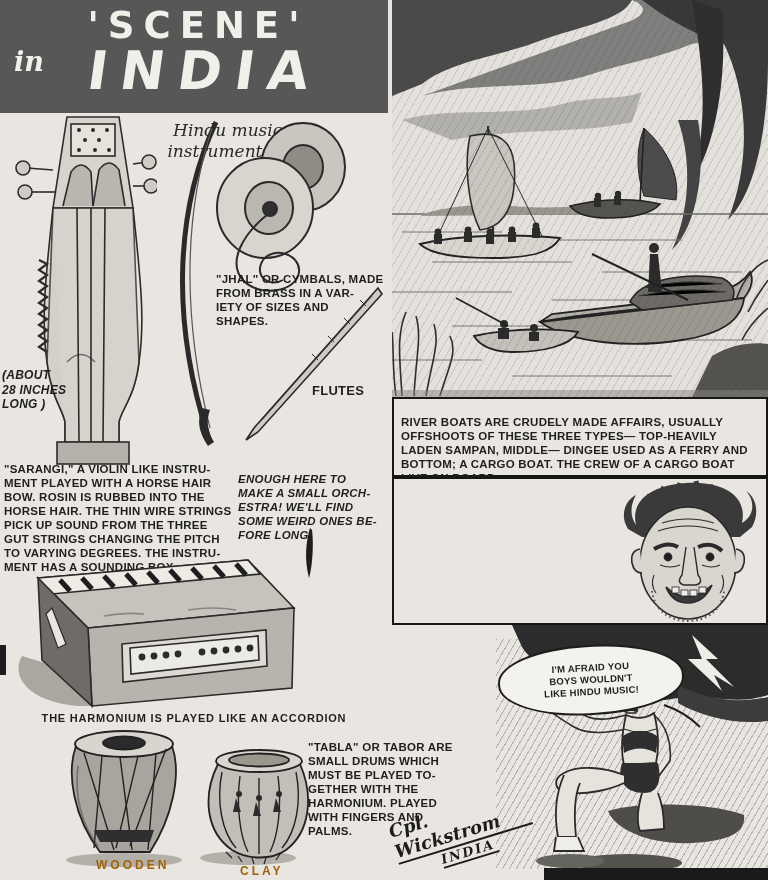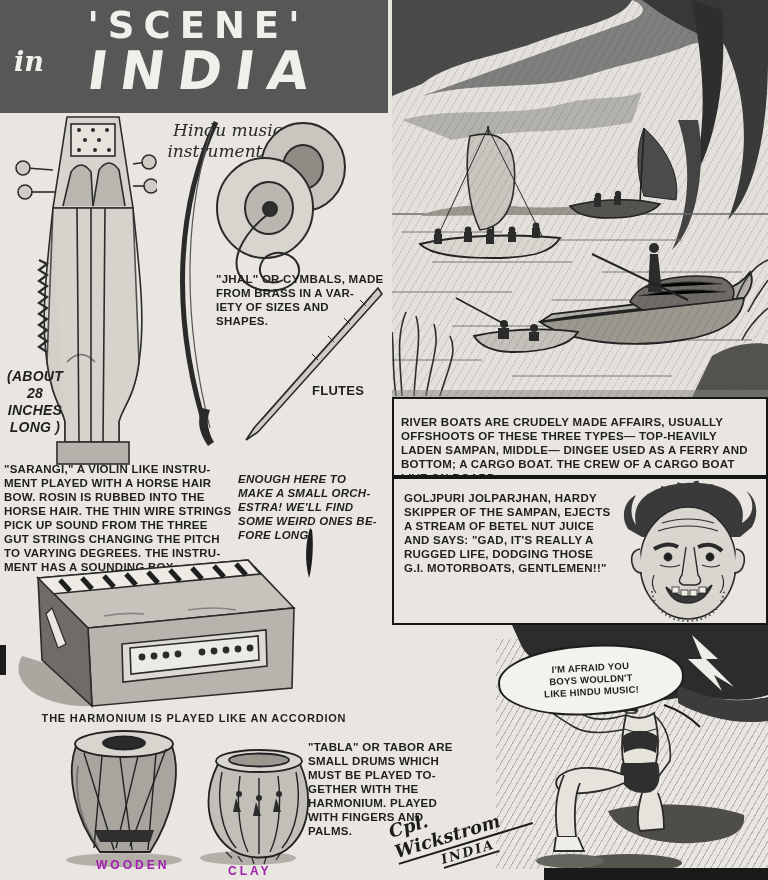--- a/index.html
+++ b/index.html
@@ -85,7 +85,7 @@
     </g>
   </svg>
 
-  <div class="abs cap" style="left:2px;top:368px;width:66px;font-size:14px;font-style:italic;text-align:center;">(ABOUT
+  <div class="abs cap" style="left:2px;top:368px;width:66px;font-size:12px;font-style:italic;">(ABOUT
 28 INCHES
 LONG )</div>
 

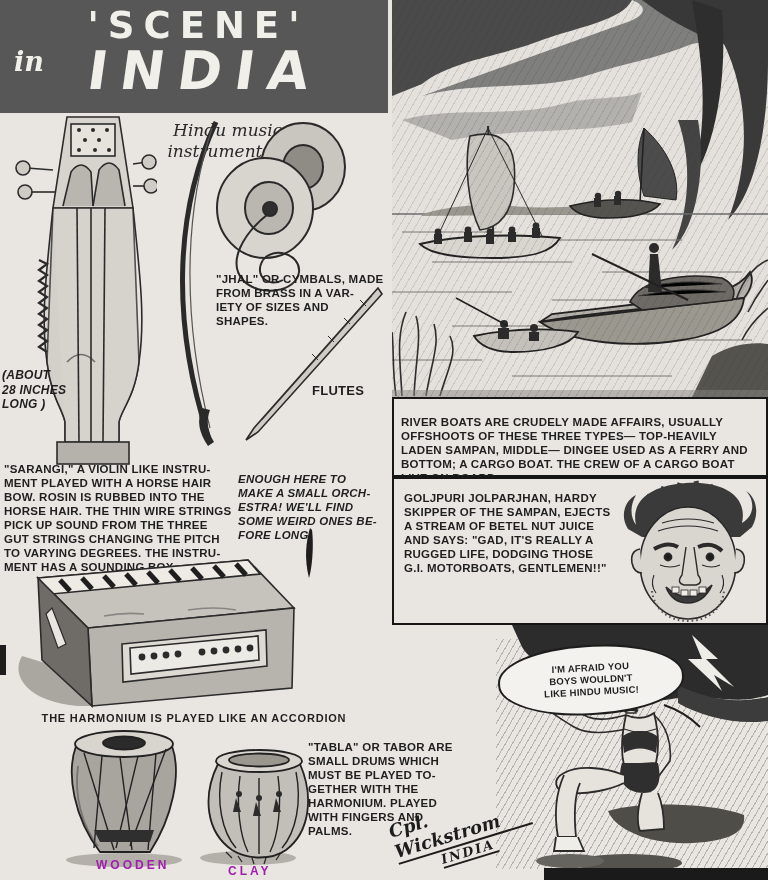--- a/index.html
+++ b/index.html
@@ -336,12 +336,6 @@
   </div>
 
   <div class="abs frame" style="left:392px;top:477px;width:376px;height:148px;">
-    <div class="abs cap" style="left:10px;top:12px;width:226px;font-size:11.5px;">GOLJPURI JOLPARJHAN, HARDY
-SKIPPER OF THE SAMPAN, EJECTS
-A STREAM OF BETEL NUT JUICE
-AND SAYS: "GAD, IT'S REALLY A
-RUGGED LIFE, DODGING THOSE
-G.I. MOTORBOATS, GENTLEMEN!!"</div>
     <svg class="abs" style="left:212px;top:0px;" width="162" height="146" viewBox="0 0 162 146">
       <g stroke="#2a2a2a" fill="none" stroke-width="1.6">
         <path d="M30,46 C24,20 48,6 80,4 C116,2 142,16 136,44 C150,36 148,20 140,12 C150,18 154,34 146,48 L134,58 L36,58 L22,50 C14,38 18,22 30,16 C24,26 24,38 30,46 Z" fill="#3a3a3a" stroke="none"></path>

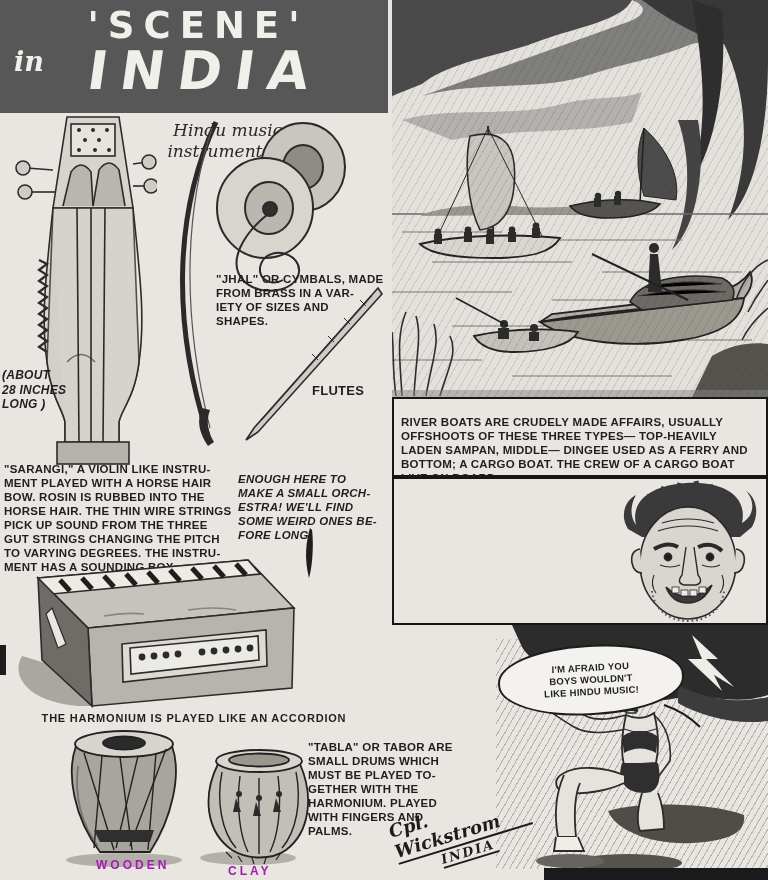--- a/index.html
+++ b/index.html
@@ -32,7 +32,7 @@
         font-weight:bold;color:#1c1c1c;}
   #signature .l1{font-size:18px;border-bottom:2px solid #1c1c1c;padding-bottom:1px;}
   #signature .l2{font-size:13px;margin-left:42px;letter-spacing:2px;border-bottom:2px solid #1c1c1c;width:58px;}
-  .drum-label{font-size:12px;font-weight:bold;letter-spacing:3px;color:#a21caf;}
+  .drum-label{font-size:12px;font-weight:bold;letter-spacing:3px;color:#a16207;}
   svg{display:block;}
 </style>
 </head>

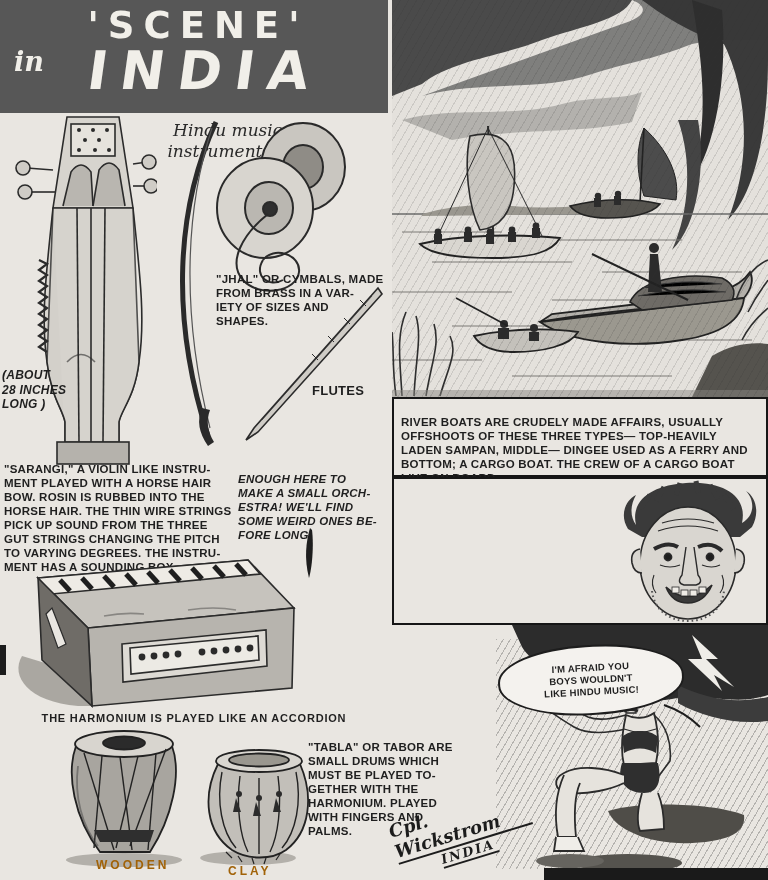--- a/index.html
+++ b/index.html
@@ -225,7 +225,7 @@
       <path d="M30,116 l6,6 M42,120 l4,6 M56,122 l2,6 M70,122 l-2,6 M84,118 l-4,6" stroke-width="1.2"></path>
     </g>
   </svg>
-  <div class="abs drum-label" style="left:228px;top:864px;">CLAY</div>
+  <div class="abs drum-label" style="left:240px;top:864px;">CLAY</div>
 
   <div class="abs cap" style="left:308px;top:740px;width:168px;">"TABLA" OR TABOR ARE
 SMALL DRUMS WHICH

